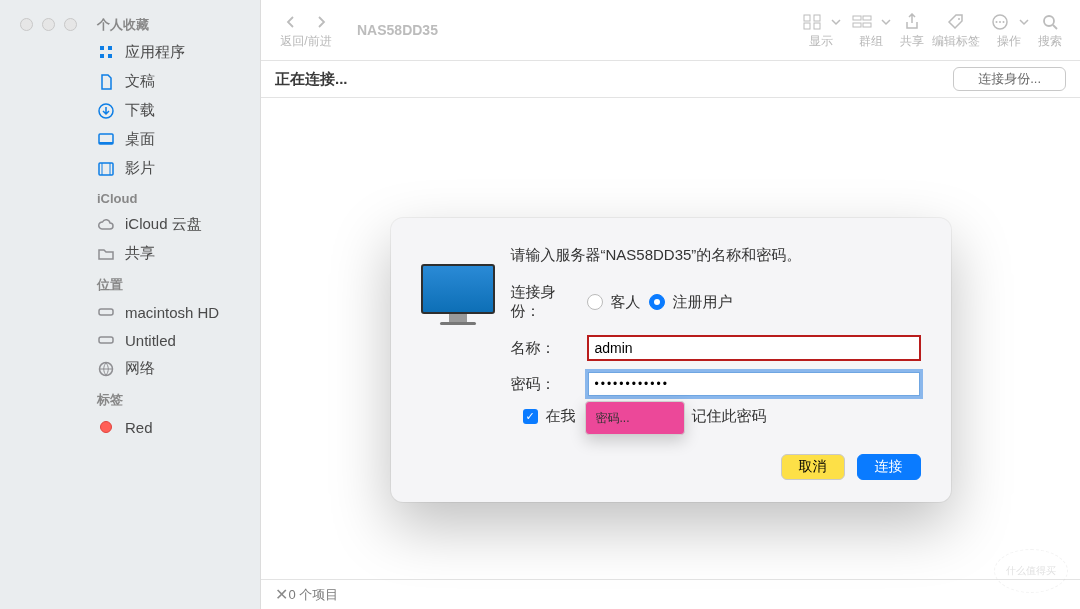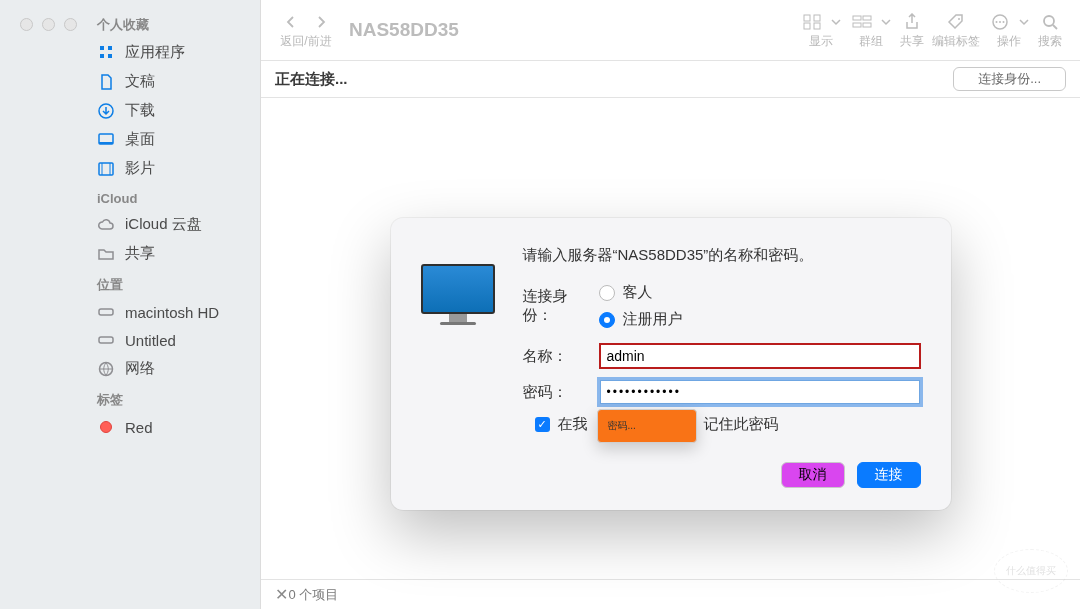--- a/index.html
+++ b/index.html
@@ -23,7 +23,7 @@
   .tb-group { display: flex; flex-direction: column; align-items: center; gap: 0; }
   .tb-icons { display: flex; align-items: center; gap: 6px; color: #bcbcbc; }
   .tb-label { font-size: 12px; color: #b8b8b8; }
-  .tb-title { font-size: 19px; font-weight: 600; color: #bcbcbc; flex: 0 0 auto; margin-left: 8px; }
+  .tb-title { font-size: 14px; font-weight: 600; color: #bcbcbc; flex: 0 0 auto; margin-left: 16px; }
   .tb-spacer { flex: 1; }
   .tb-btn { width: 24px; height: 22px; display:flex; align-items:center; justify-content:center; color:#bcbcbc; }
 

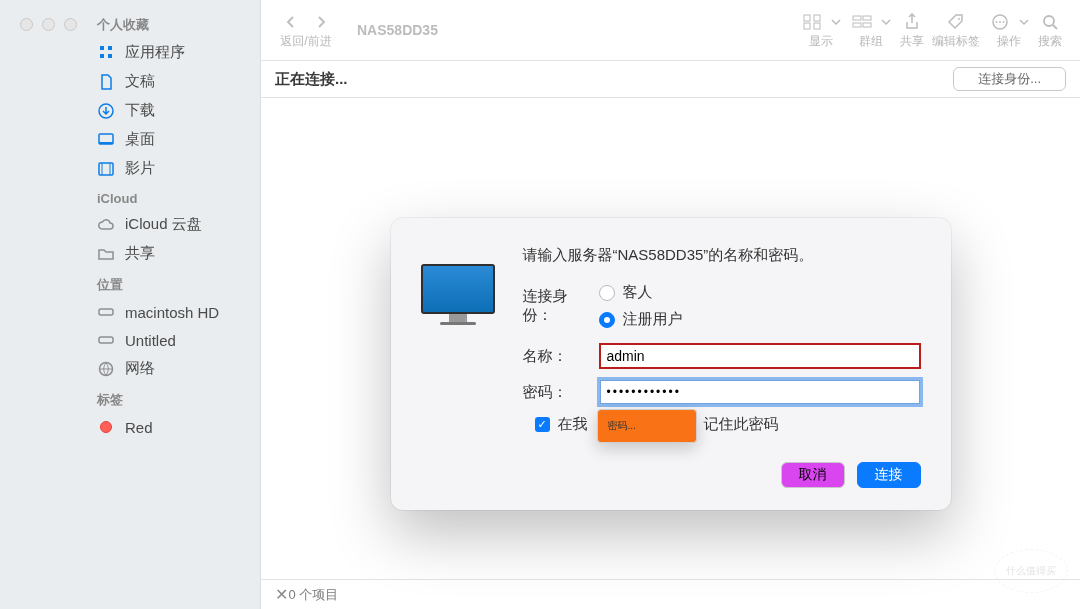--- a/index.html
+++ b/index.html
@@ -40,7 +40,7 @@
 
   
   .sheet { position: absolute; top: 120px; left: 50%; transform: translateX(-50%); width: 560px; background: #f5f5f7; border-radius: 12px; box-shadow: 0 24px 60px rgba(0,0,0,0.25), 0 0 0 1px rgba(0,0,0,0.05); padding: 28px 30px 22px 30px; }
-  .sheet-body { display: flex; gap: 28px; }
+  .sheet-body { display: flex; gap: 16px; }
   .monitor { width: 74px; flex-shrink:0; margin-top: 18px; }
   .mon-screen { width: 74px; height: 50px; background: linear-gradient(#2a8ad6, #0d6fb6); border: 2px solid #2f2f2f; border-radius: 3px; }
   .mon-stand { width: 18px; height: 8px; background: #999; margin: 0 auto; }

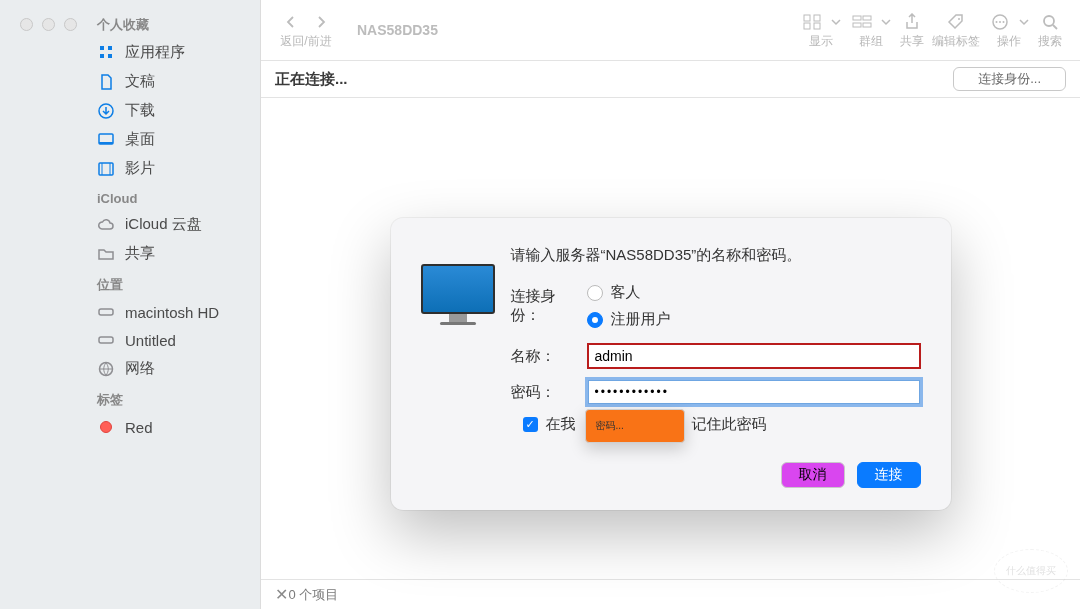--- a/index.html
+++ b/index.html
@@ -50,7 +50,7 @@
   .prompt { margin-bottom: 18px; }
   .row { display: flex; align-items: center; margin-bottom: 10px; }
   .row .lbl { width: 76px; padding-right: 8px; }
-  .radios { display: flex; flex-direction: column; gap: 8px; }
+  .radios { display: flex; gap: 8px; }
   .radio { display: flex; align-items: center; gap: 8px; }
   .rdot { width: 16px; height: 16px; border-radius: 50%; border: 1px solid #bbb; background: #fff; display:flex; align-items:center; justify-content:center; }
   .rdot.sel { border-color: #0a7bff; background: #0a7bff; }

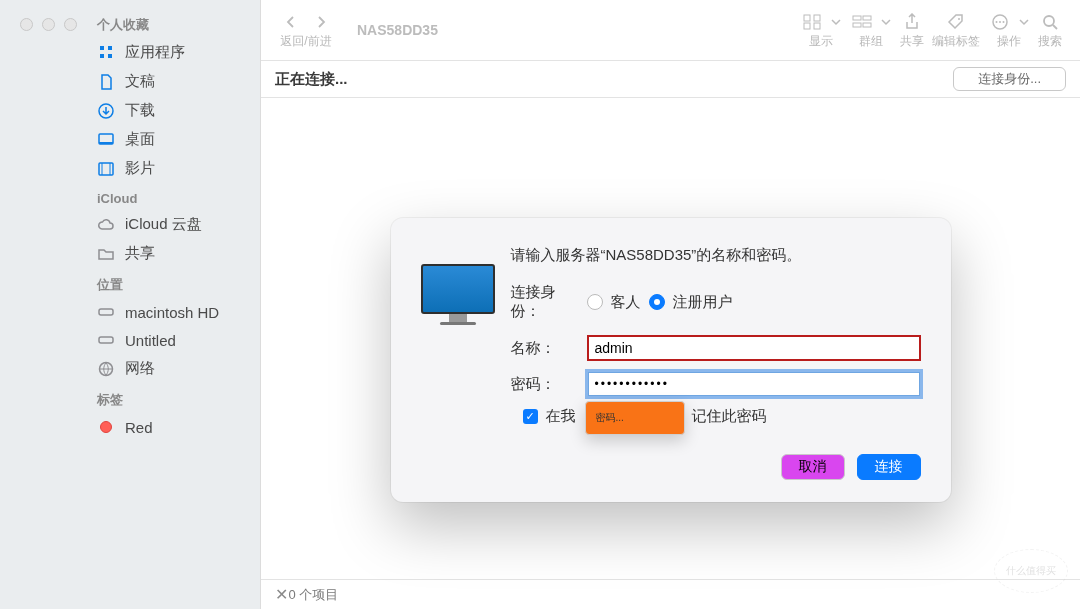--- a/index.html
+++ b/index.html
@@ -61,7 +61,7 @@
   .cbrow { display:flex; align-items:center; gap:8px; margin: 10px 0 0 12px; position:relative; }
   .cbox { width:15px; height:15px; border-radius:3px; background:#0a7bff; display:flex; align-items:center; justify-content:center; color:#fff; font-size:11px; }
 
-  .autocomplete { position:absolute; left: 62px; top: -6px; width: 100px; height: 34px; background:#f97316; border:1px solid #cfcfcf; border-radius:4px; box-shadow: 0 6px 16px rgba(0,0,0,0.18); display:flex; align-items:center; padding:0 10px; font-size:10px; color:#333; }
+  .autocomplete { position:absolute; left: 62px; top: -6px; width: 100px; height: 34px; background:#ec4899; border:1px solid #cfcfcf; border-radius:4px; box-shadow: 0 6px 16px rgba(0,0,0,0.18); display:flex; align-items:center; padding:0 10px; font-size:12px; color:#333; }
 
   .dlg-buttons { display:flex; justify-content:flex-end; gap: 12px; margin-top: 28px; }
   .btn { min-width: 64px; height: 26px; border-radius: 6px; border: 1px solid #c9c9c9; background: #d946ef; font-size: 14px; display:flex; align-items:center; justify-content:center; padding: 0 14px; }

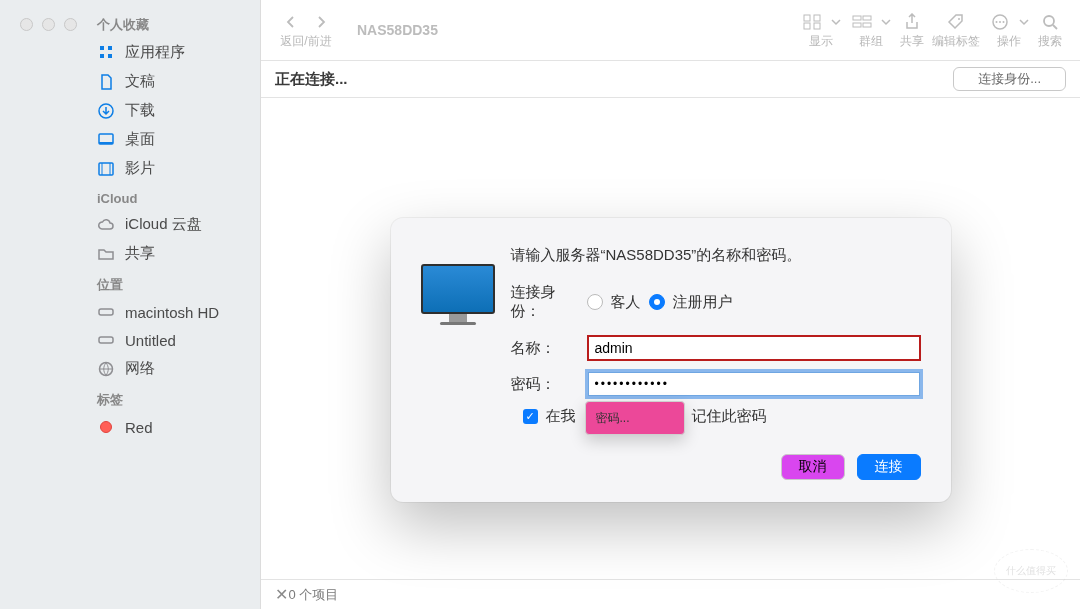--- a/index.html
+++ b/index.html
@@ -64,7 +64,7 @@
   .autocomplete { position:absolute; left: 62px; top: -6px; width: 100px; height: 34px; background:#ec4899; border:1px solid #cfcfcf; border-radius:4px; box-shadow: 0 6px 16px rgba(0,0,0,0.18); display:flex; align-items:center; padding:0 10px; font-size:12px; color:#333; }
 
   .dlg-buttons { display:flex; justify-content:flex-end; gap: 12px; margin-top: 28px; }
-  .btn { min-width: 64px; height: 26px; border-radius: 6px; border: 1px solid #c9c9c9; background: #d946ef; font-size: 14px; display:flex; align-items:center; justify-content:center; padding: 0 14px; }
+  .btn { min-width: 64px; height: 26px; border-radius: 6px; border: 1px solid #c9c9c9; background: #fde047; font-size: 14px; display:flex; align-items:center; justify-content:center; padding: 0 14px; }
   .btn.primary { background: #0a7bff; border-color:#0a7bff; color:#fff; }
 
   

